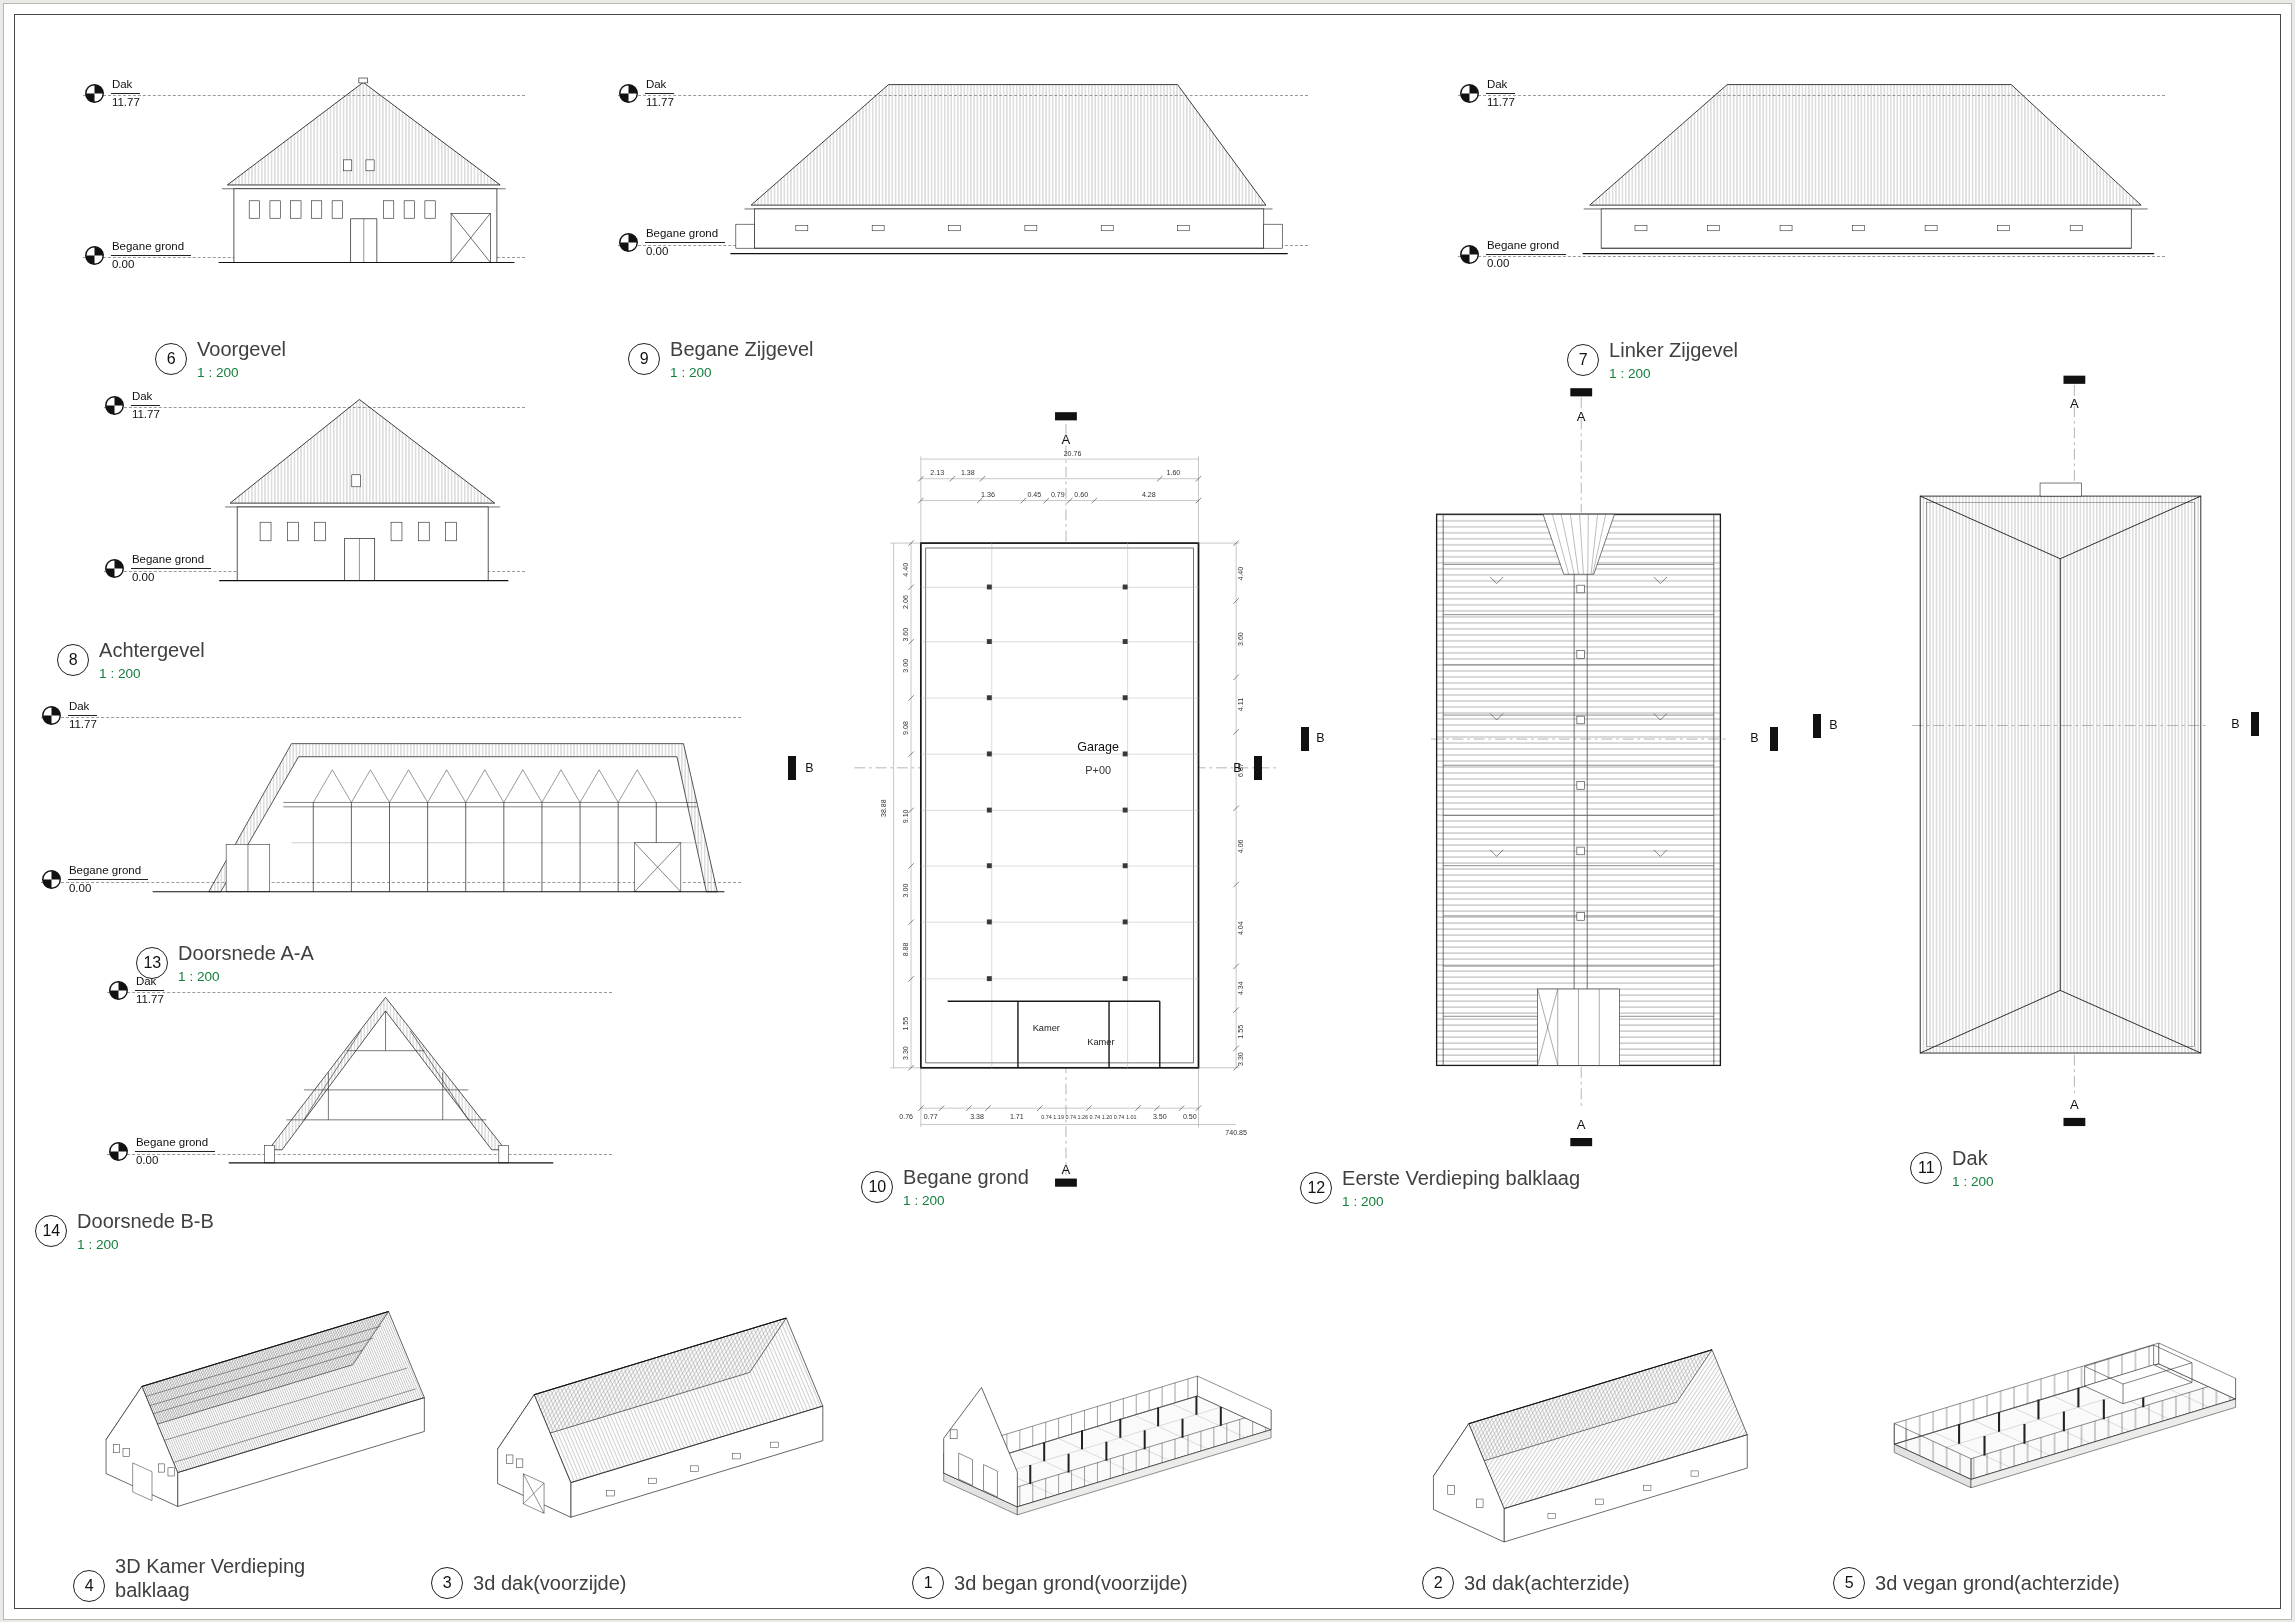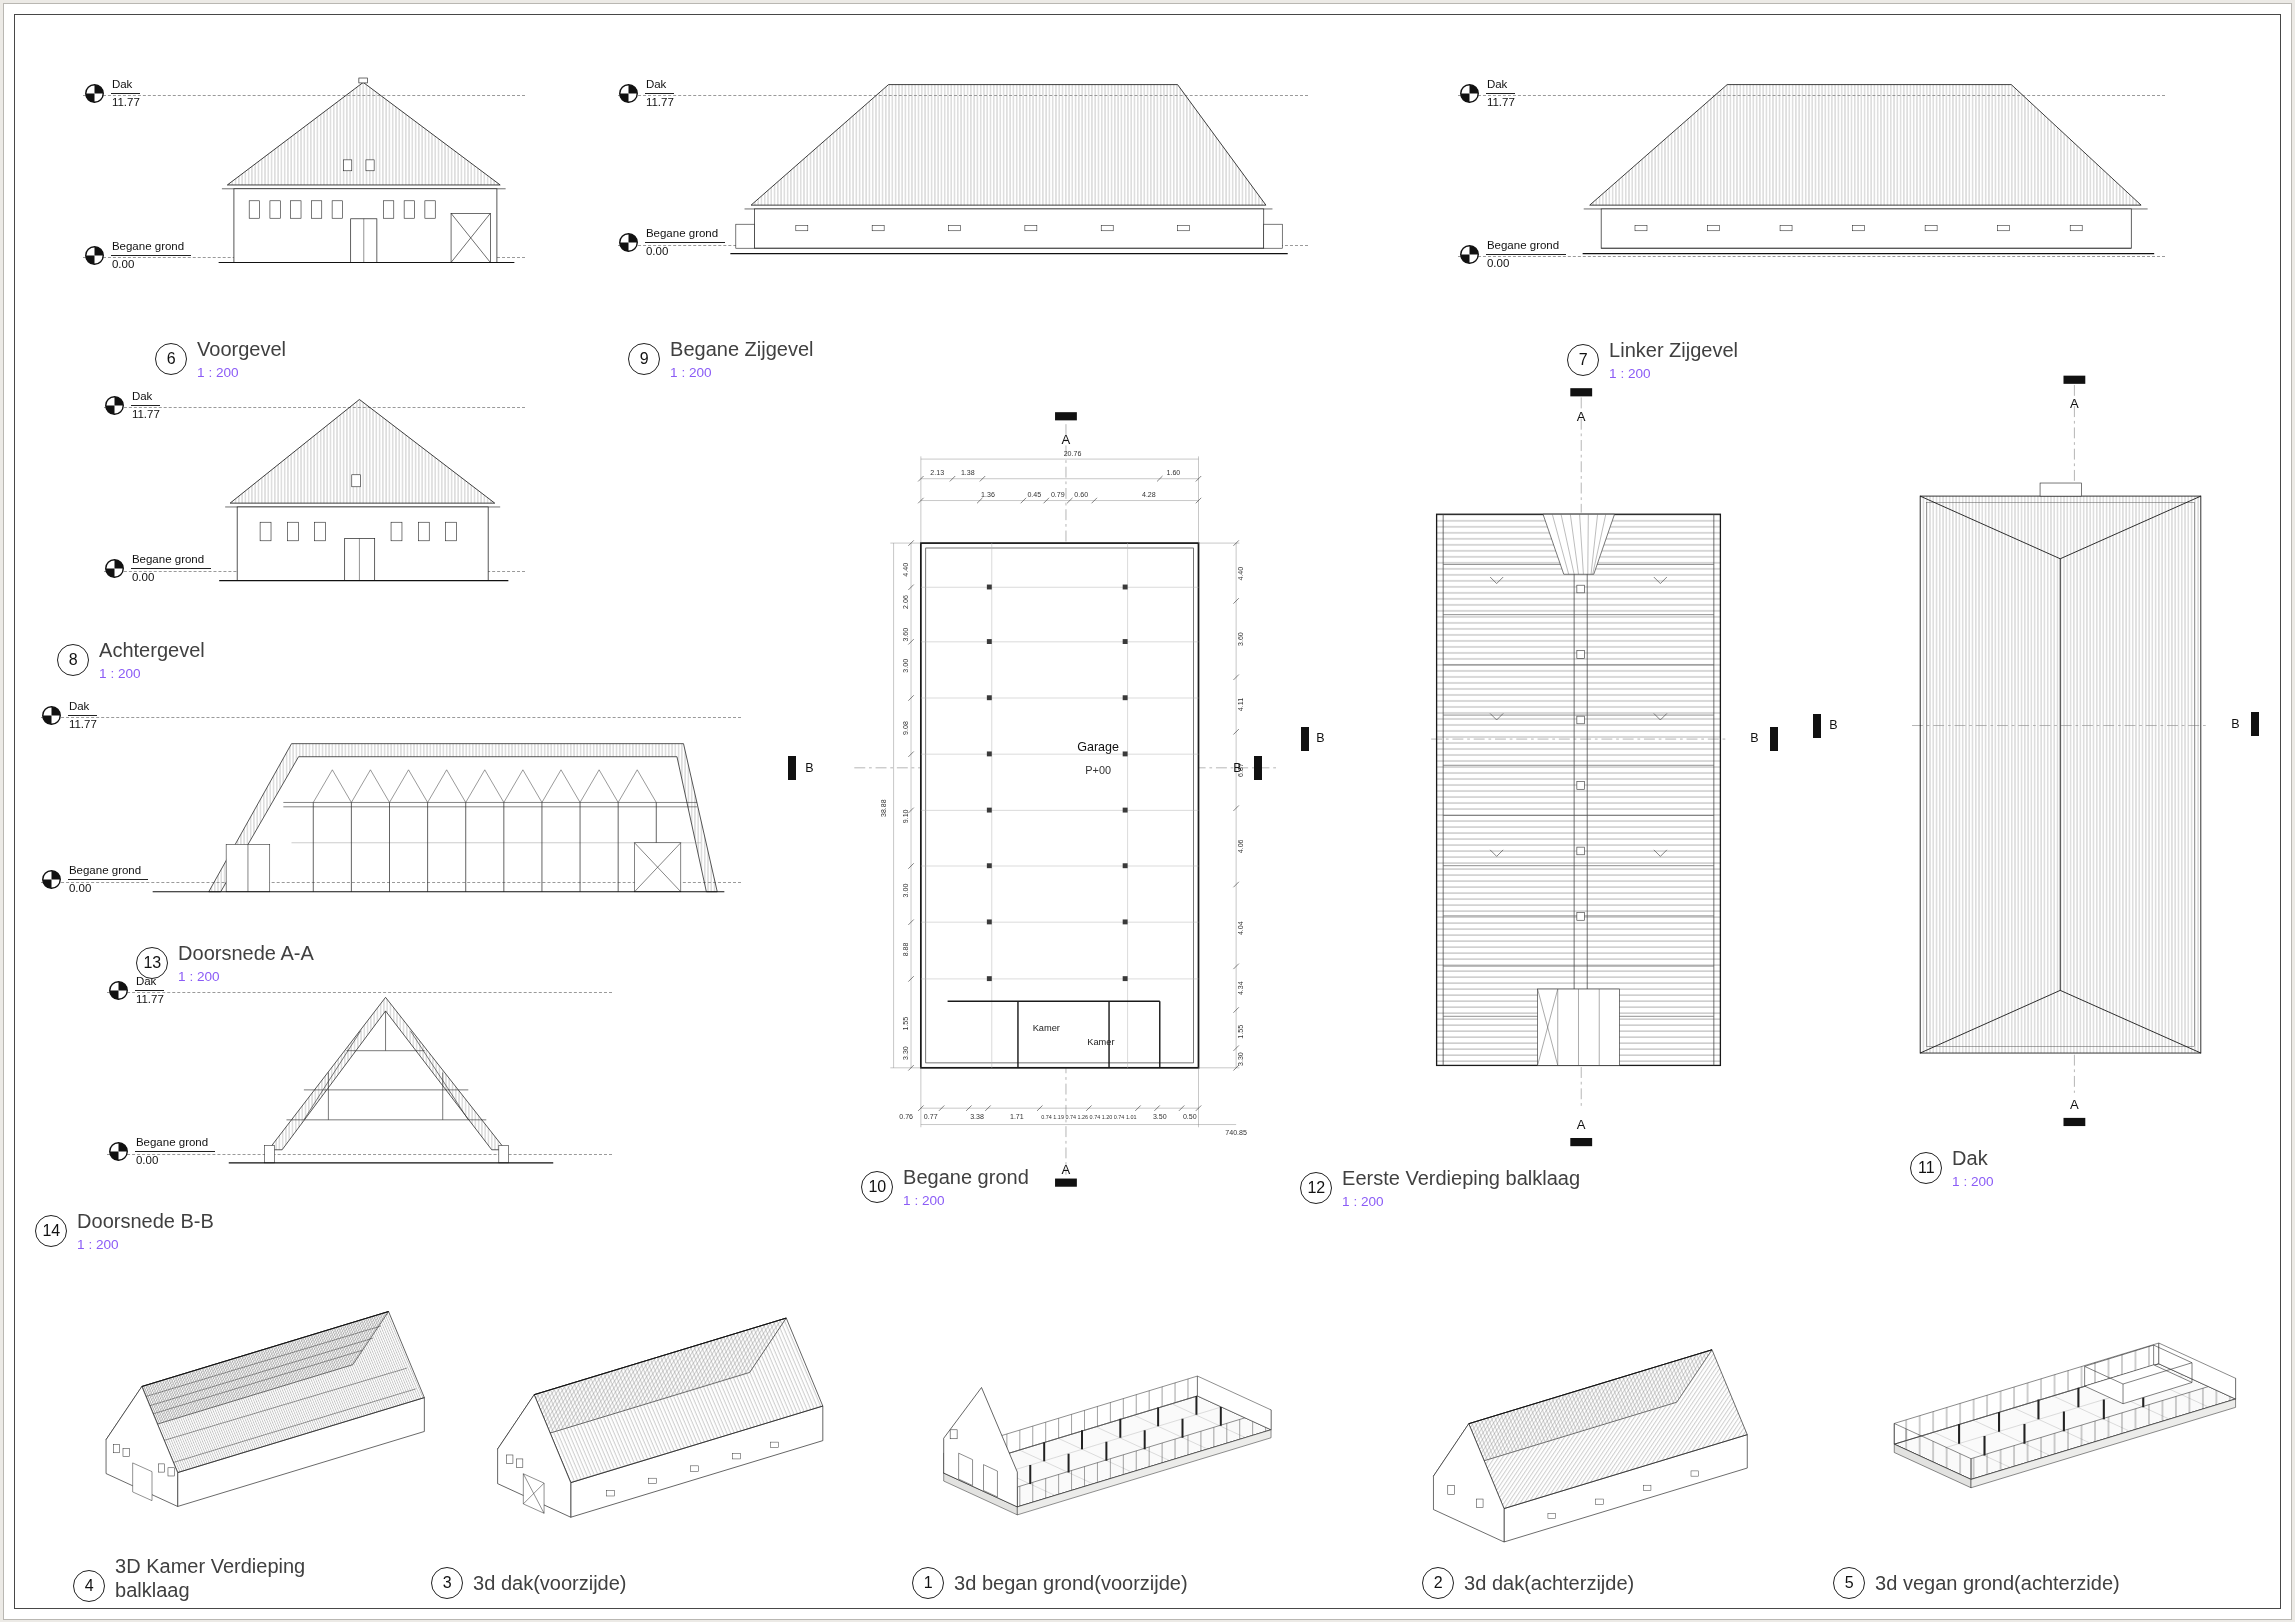--- a/index.html
+++ b/index.html
@@ -18,7 +18,7 @@
   .bubble{width:32px;height:32px;border:1.4px solid #222;border-radius:50%;display:flex;align-items:center;justify-content:center;font-size:16px;color:#111;flex:0 0 auto;background:#fff;box-sizing:border-box}
   .vtitle{font-size:20px;color:#404040;line-height:1.18;white-space:nowrap}
   .vtitle.wrap{white-space:normal;width:235px}
-  .vscale{font-size:13.6px;color:#8b5cf6;margin-top:3.3px}
+  .vscale{font-size:13.6px;color:#15803d;margin-top:3.3px}
   .flagV{position:absolute;width:7.6px;height:24px;background:#111;z-index:3}
   .sec-letter{position:absolute;font-size:12.5px;color:#111;z-index:3}
   

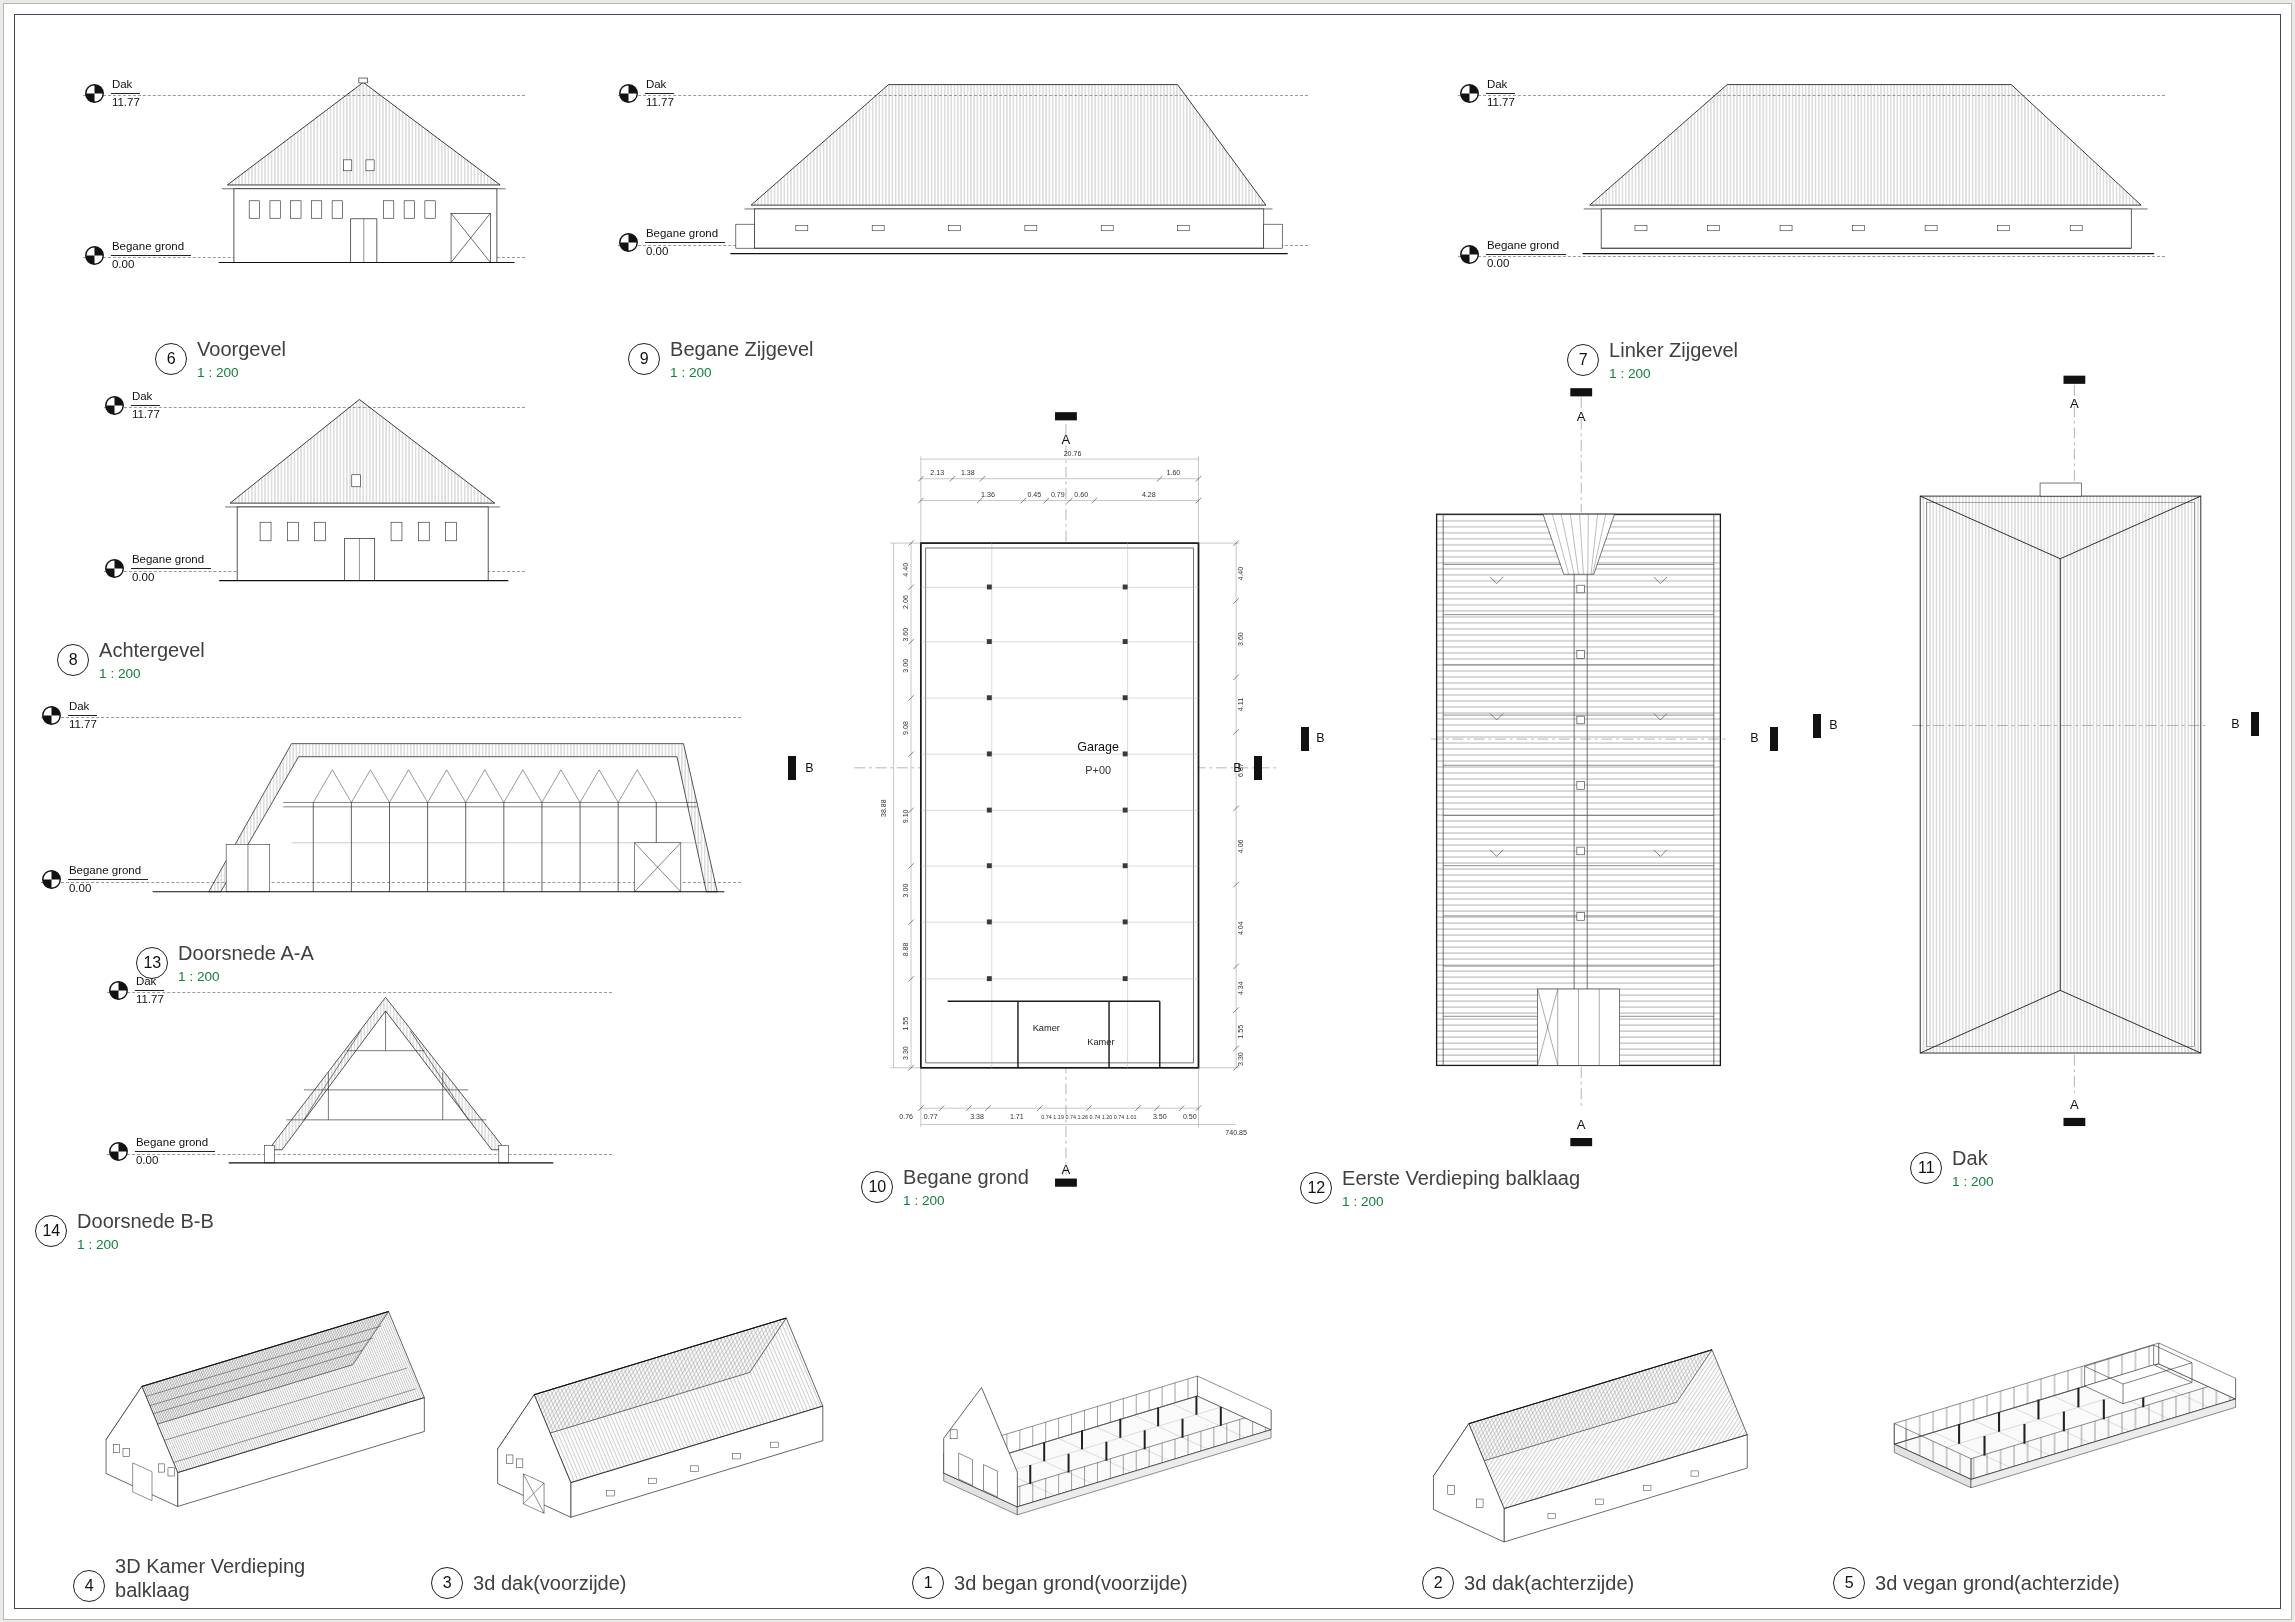--- a/index.html
+++ b/index.html
@@ -629,7 +629,7 @@
 <div class="vlabel" style="left:1418px;top:1563px">
   <div class="bubble">2</div>
   <div>
-        <div class="vtitle">3d dak(achterzijde)</div>
+        <div class="vtitle">3d dak(achterzide)</div>
       </div>
 </div>
 <div class="vlabel" style="left:1829px;top:1563px">

